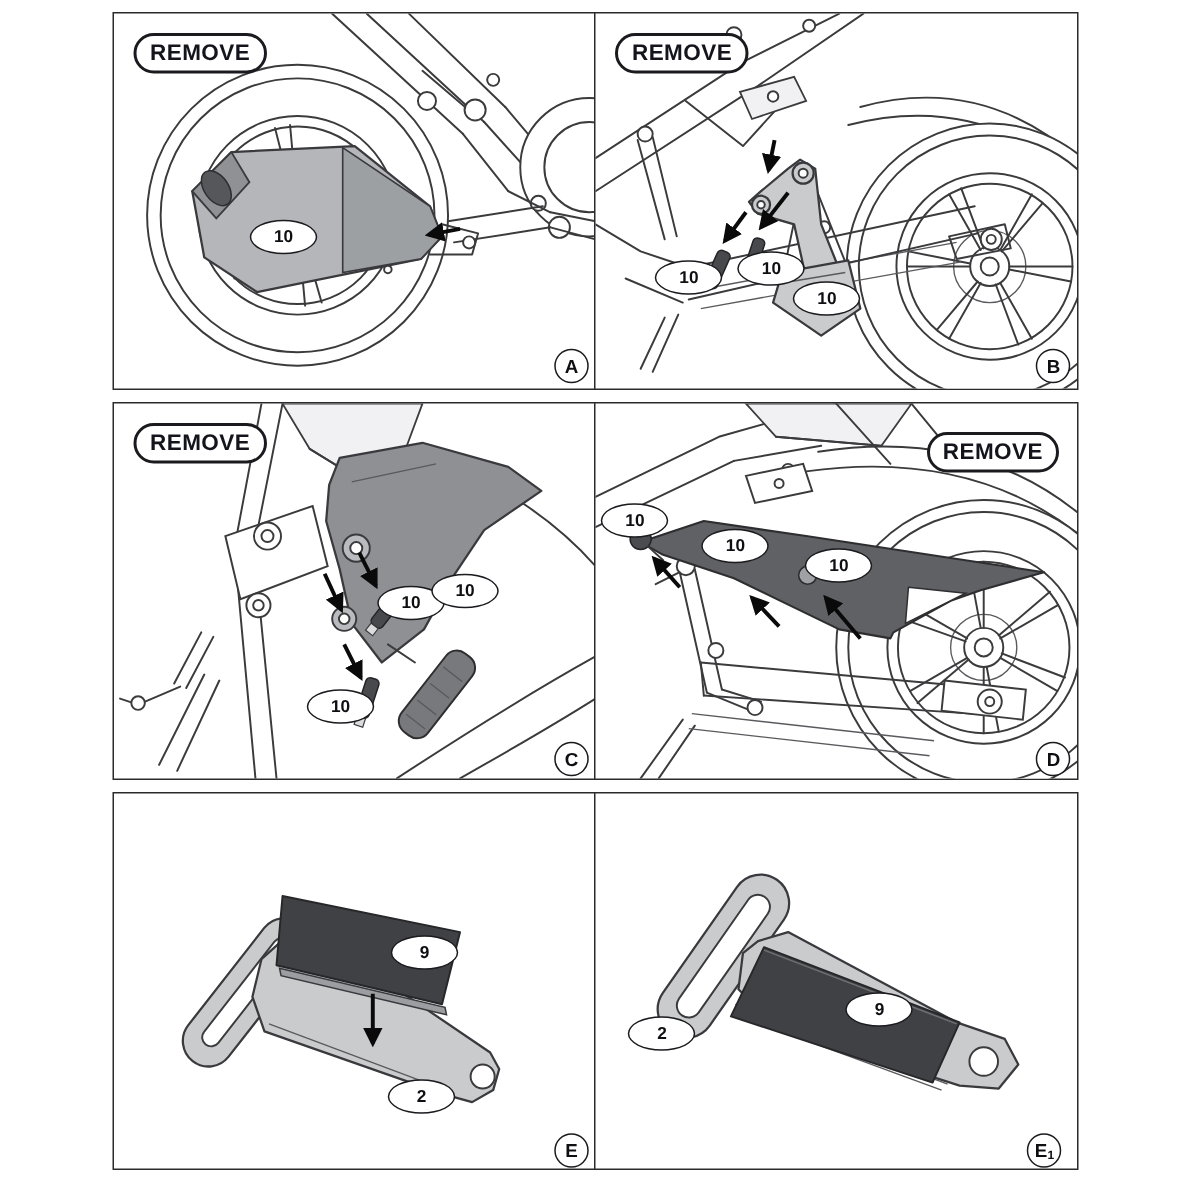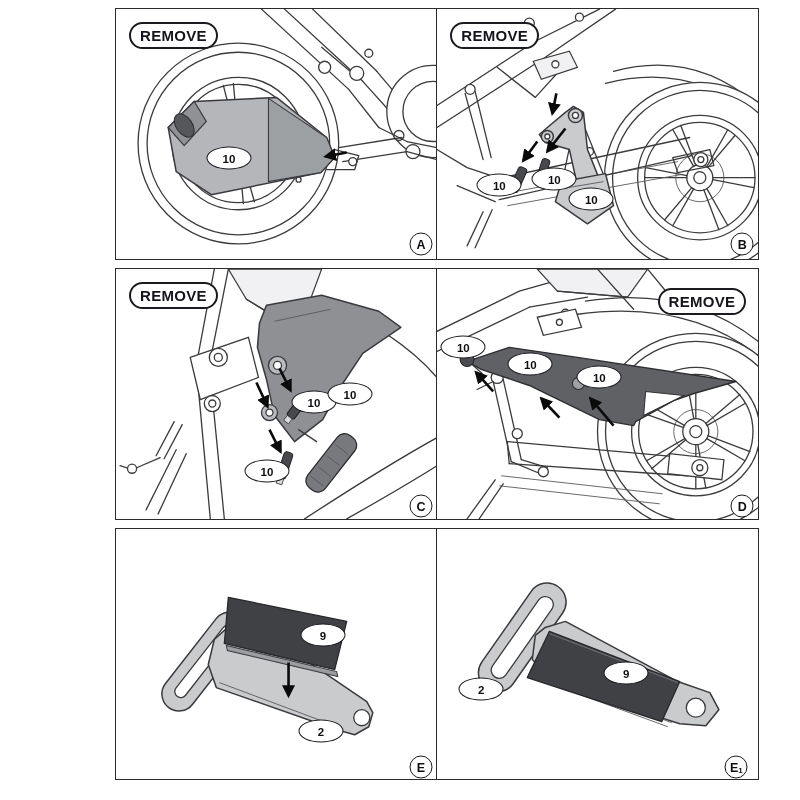--- a/index.html
+++ b/index.html
@@ -6,7 +6,7 @@
   .sheet{position:relative;width:800px;height:800px;background:#fff;overflow:hidden;
          font-family:"Liberation Sans",sans-serif;}
   .grid{position:absolute;left:75px;top:8px;}
-  .row{display:flex;margin-left:40px;}
+  .row{display:flex;}
   .row + .row{margin-top:8px;}
   .panel{position:relative;width:323px;height:252px;border:1.7px solid #2b2b2d;
          box-sizing:border-box;background:#fff;}

